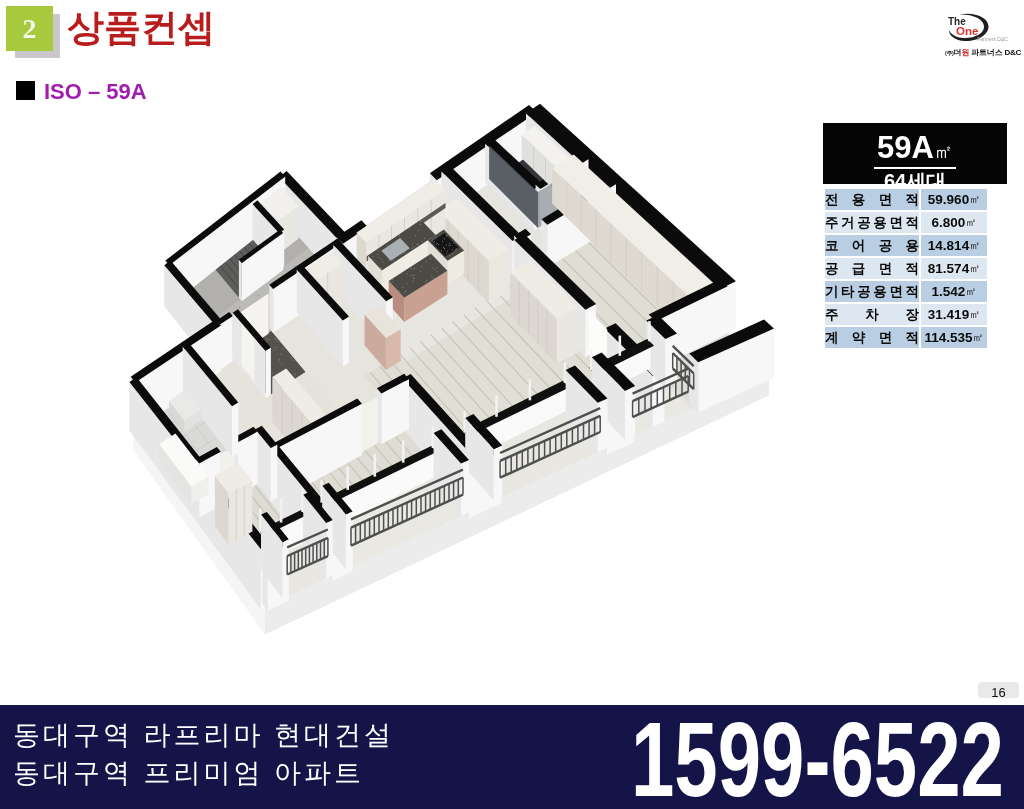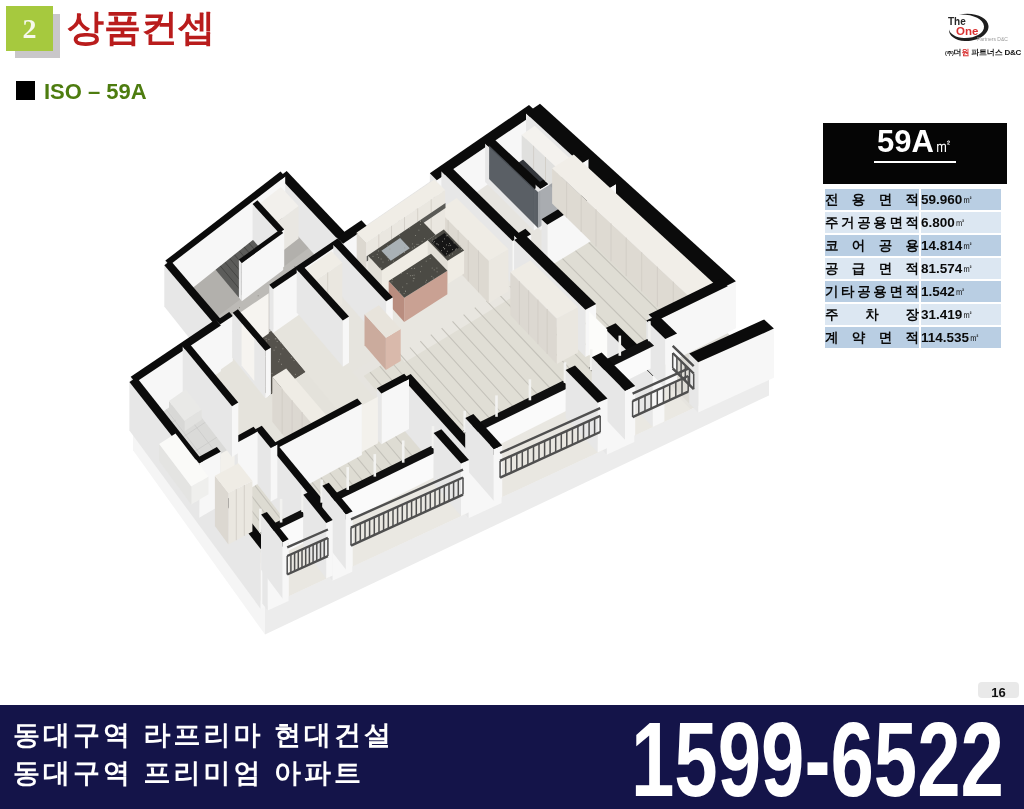--- a/index.html
+++ b/index.html
@@ -14,7 +14,7 @@
           font-family:"Liberation Serif",serif;}
   .title{left:67px;top:3px;font-size:37px;font-weight:bold;color:#b91c1c;
          letter-spacing:0px;}
-  .iso{left:16px;top:79px;font-size:22px;font-weight:bold;color:#4d7c0f;}
+  .iso{left:16px;top:79px;font-size:22px;font-weight:bold;color:#a21caf;}
   .iso .sq{display:inline-block;width:19px;height:19px;background:#000;
            margin-right:9px;vertical-align:-1px;}
 

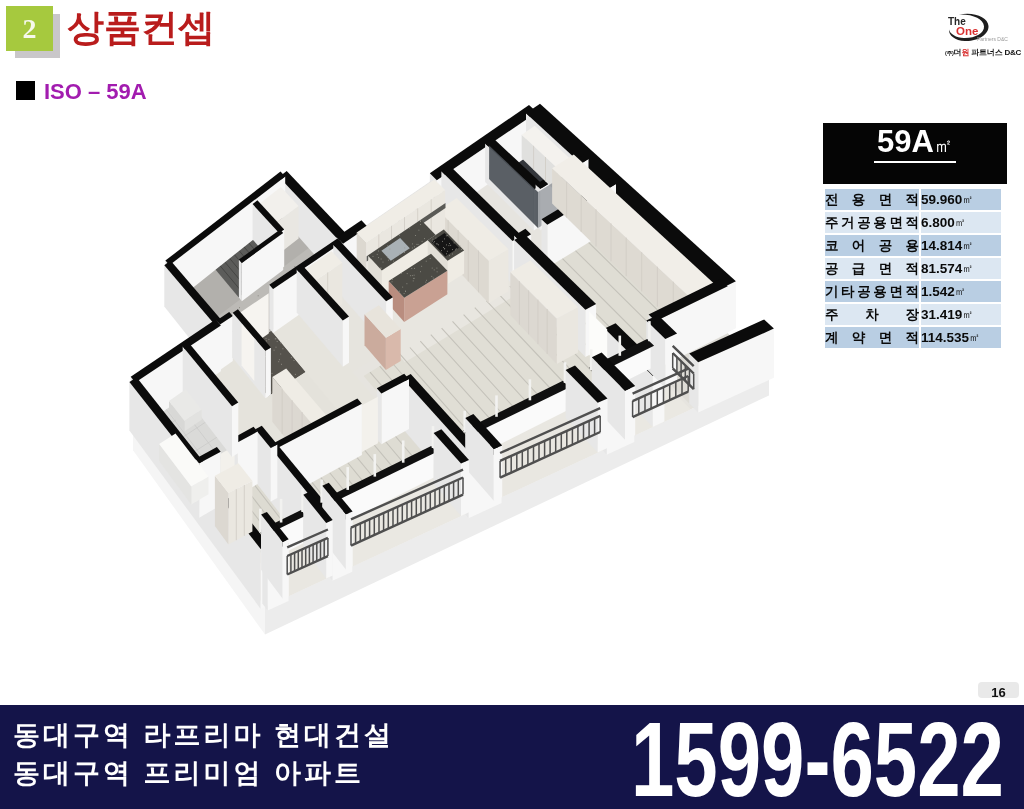--- a/index.html
+++ b/index.html
@@ -21,7 +21,7 @@
   
   .hdrbox{left:823px;top:123px;width:184px;height:61px;background:#050505;
           color:#fff;text-align:center;}
-  .hdrbox .l1{font-size:31px;font-weight:bold;line-height:31px;margin-top:3px;}
+  .hdrbox .l1{font-size:31px;font-weight:bold;line-height:31px;margin-top:9px;}
   .hdrbox .l1 .m2{font-size:19px;font-weight:normal;}
   .hdrbox .l1u{display:inline-block;border-bottom:2.5px solid #fff;padding:0 3px 0 3px;}
   .hdrbox .l2{font-size:20px;font-weight:bold;line-height:25px;}

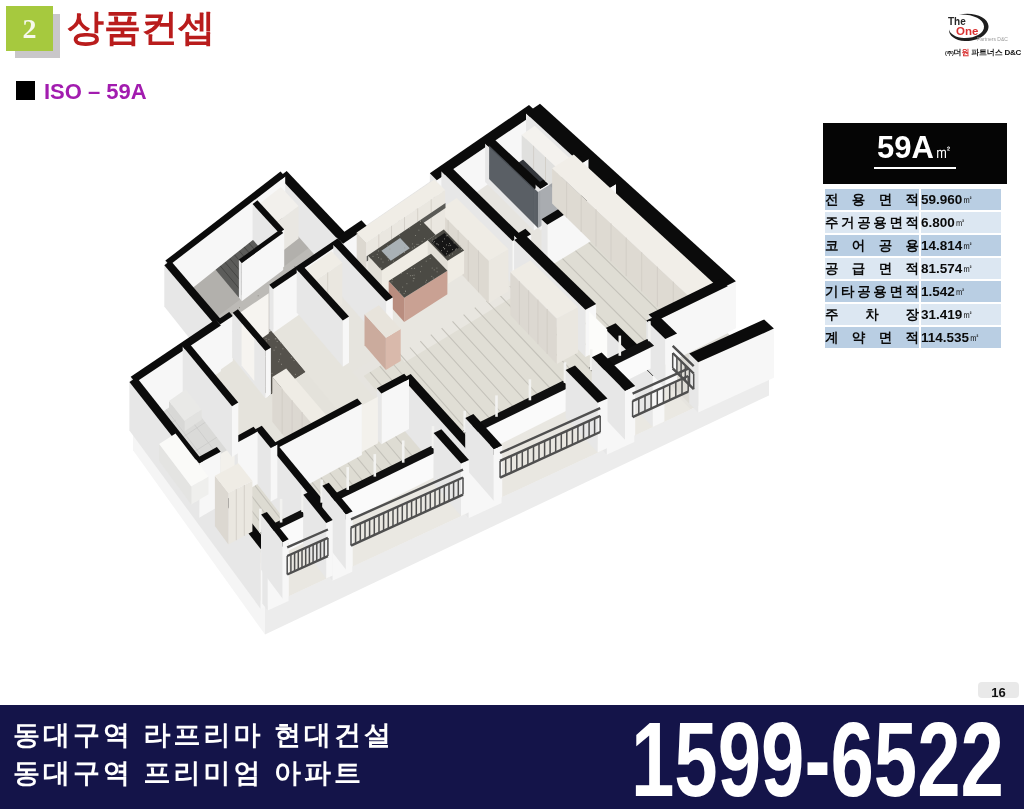--- a/index.html
+++ b/index.html
@@ -334,6 +334,7 @@
 
   <div class="abs hdrbox">
     <div class="l1"><span class="l1u">59A<span class="m2">㎡</span></span></div>
+    <div class="l2">64세대</div>
   </div>
   <table class="spec">
     <tbody>

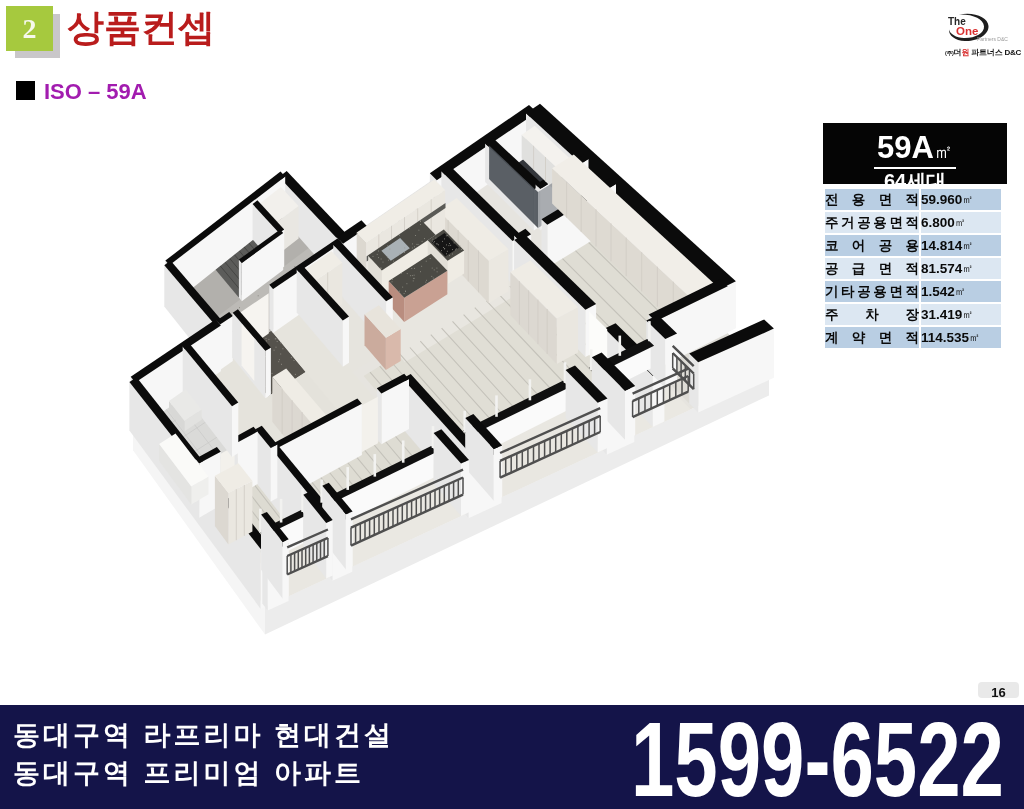--- a/index.html
+++ b/index.html
@@ -29,7 +29,7 @@
              border-spacing:2px;margin:0;}
   table.spec td{height:21px;padding:0;font-size:13.5px;font-weight:bold;color:#0a0a0a;}
   td.lab{width:94px;padding-left:7px;padding-right:7px;}
-  td.val{width:80px;text-align:left;padding-right:4px;}
+  td.val{width:66px;text-align:center;padding-right:4px;}
   td.val .un{font-size:11px;font-weight:normal;position:relative;top:-1px;}
   tr.dk td{background:#b9cee3;}
   tr.lt td{background:#dce7f2;}

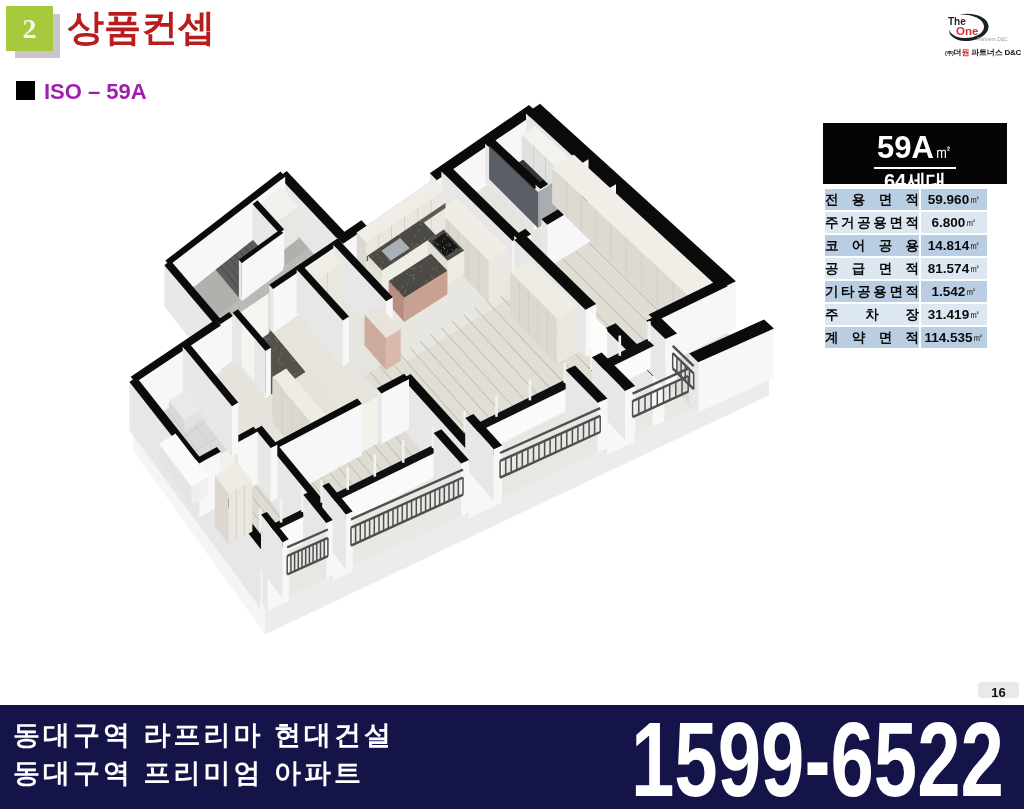--- a/index.html
+++ b/index.html
@@ -37,7 +37,7 @@
 
   
   .pageno{left:978px;top:682px;width:41px;height:16px;background:#e9e9e9;
-          border-radius:4px;color:#111;font-size:13px;font-weight:bold;
+          border-radius:4px;color:#111;font-size:13px;font-weight:normal;
           text-align:center;line-height:21px;}
 
   

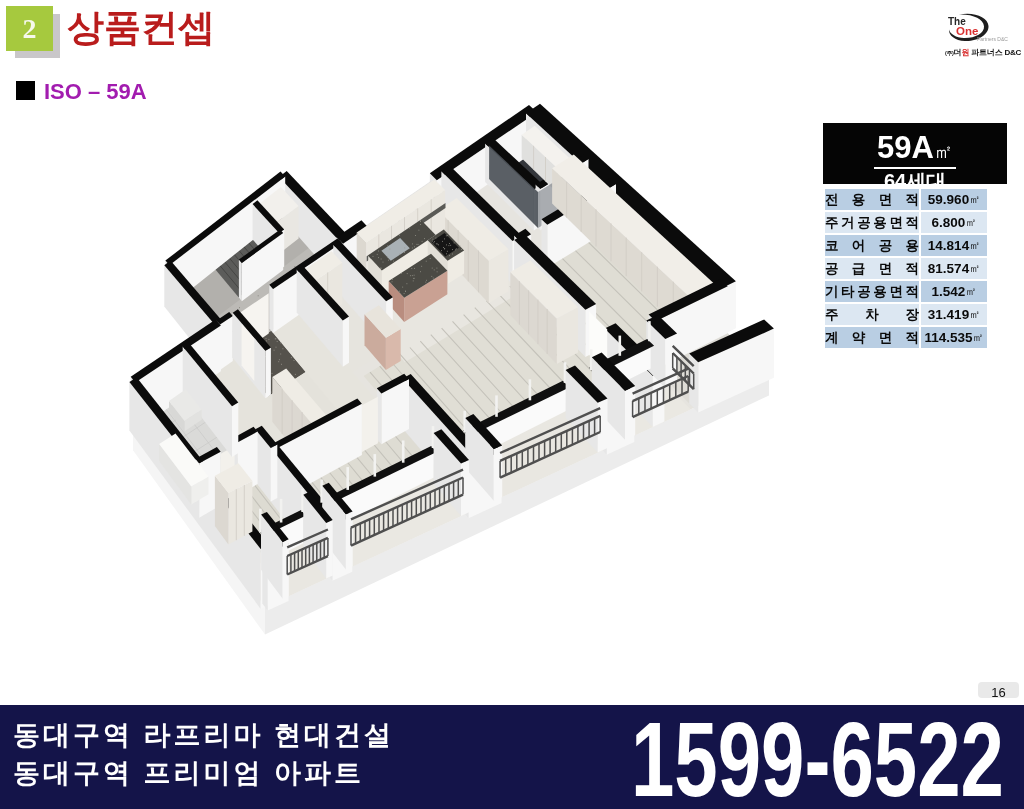--- a/index.html
+++ b/index.html
@@ -42,7 +42,7 @@
 
   
   .footer{left:0;top:705px;width:1024px;height:104px;background:#141449;}
-  .ftxt{left:13px;top:716px;color:#fff;font-weight:bold;font-size:27px;
+  .ftxt{left:13px;top:716px;color:#fff;font-weight:normal;font-size:27px;
         line-height:38px;letter-spacing:3px;}
   .fphone{right:20px;top:699px;position:absolute;color:#fff;font-weight:bold;
           font-size:78px;letter-spacing:0px;transform:scale(1,1.35);transform-origin:top;}

